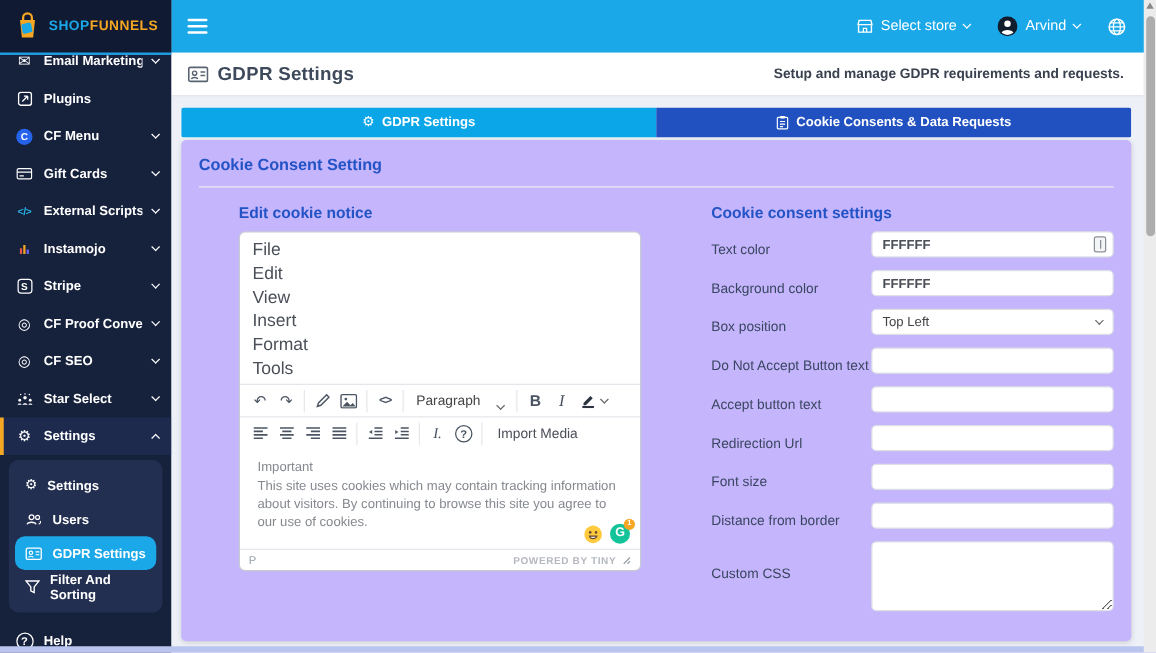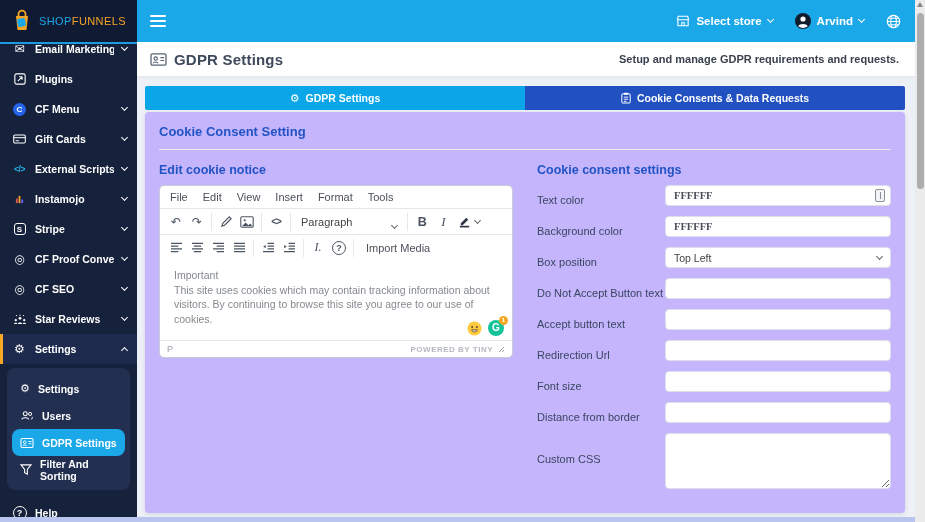--- a/index.html
+++ b/index.html
@@ -12,7 +12,7 @@
   .sidebar { position:absolute; left:0; top:0; width:137px; height:100%; background:#16213C; z-index:20; }
   .logo { height:42px; background:#111A33; display:flex; align-items:center; gap:7px; padding-left:12px; }
   .bag { width:20px; height:24px; position:relative; }
-  .brand { font-size:11px; font-weight:normal; letter-spacing:.4px; }
+  .brand { font-size:11px; font-weight:bold; letter-spacing:.4px; }
   .brand .b1 { color:#1BA8E8; } .brand .b2 { color:#F5A623; }
   .nav { position:absolute; top:42px; bottom:0; left:0; right:0; overflow:hidden; border-top:2px solid #1D9BE0; }
   .menu { margin-top:-10px; }

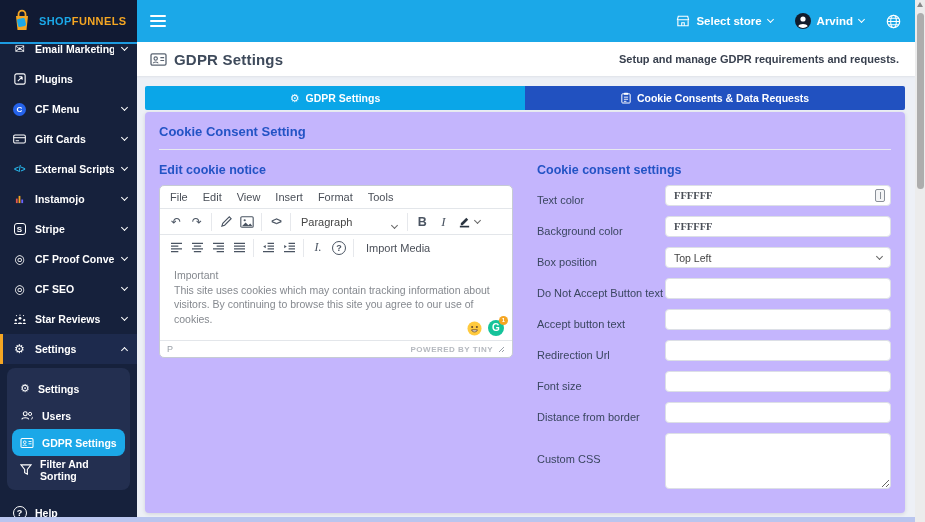--- a/index.html
+++ b/index.html
@@ -35,7 +35,7 @@
   .burger { margin-left:13px; cursor:pointer; }
   .burger i { display:block; width:16px; height:2.2px; background:#fff; margin:3px 0; border-radius:1px; }
   .top-right { margin-left:auto; display:flex; align-items:center; gap:22px; padding-right:24px; color:#fff; }
-  .tgroup { display:flex; align-items:center; gap:6px; font-size:11.5px; font-weight:bold; cursor:pointer; }
+  .tgroup { display:flex; align-items:center; gap:6px; font-size:11.5px; font-weight:normal; cursor:pointer; }
   
   .main { position:absolute; left:137px; top:42px; right:0; bottom:0; background:#EDF0F6; overflow:hidden; }
   .page-header { height:34px; background:#fff; margin-right:10px; display:flex; align-items:center; justify-content:space-between; padding:0 16px 0 13px; box-shadow:0 1px 2px rgba(0,0,0,.06); }

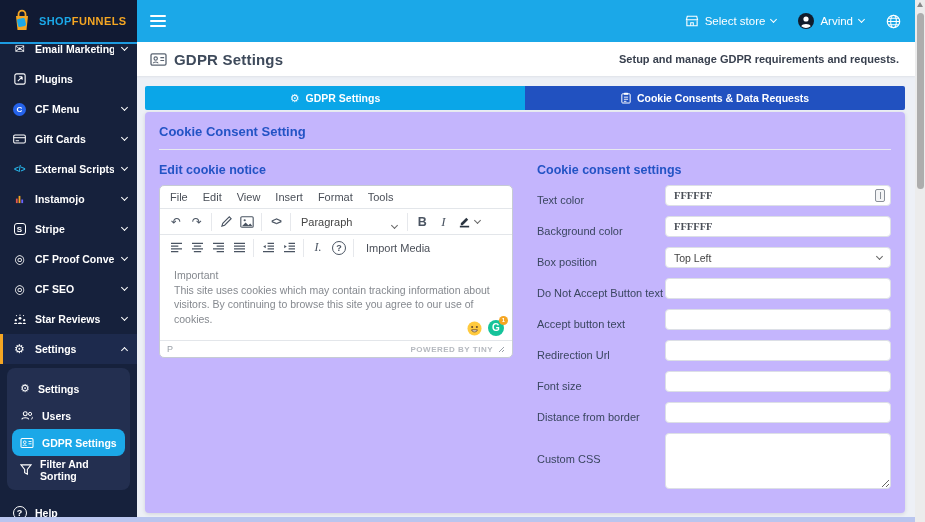--- a/index.html
+++ b/index.html
@@ -48,7 +48,7 @@
   .card { margin:2px 20px 0 8px; background:#c4b5fd; border-radius:4px; box-shadow:0 1px 4px rgba(0,0,0,.12); padding:12px 14px 14px 14px; min-height:372px; }
   .sec-title { color:#2353C5; font-size:13px; font-weight:bold; padding-bottom:10px; border-bottom:1px solid #E8EAF0; }
   .cols { display:flex; gap:24px; margin-top:13px; }
-  .col { flex:1; min-width:0; }
+  .col { flex:1; min-width:0;margin-left:32px; }
   .col-h { color:#2353C5; font-size:12.5px; font-weight:bold; margin-bottom:8px; }
   
   .editor { border:1.5px solid #C6CBD4; border-radius:5px; overflow:hidden; background:#fff; }

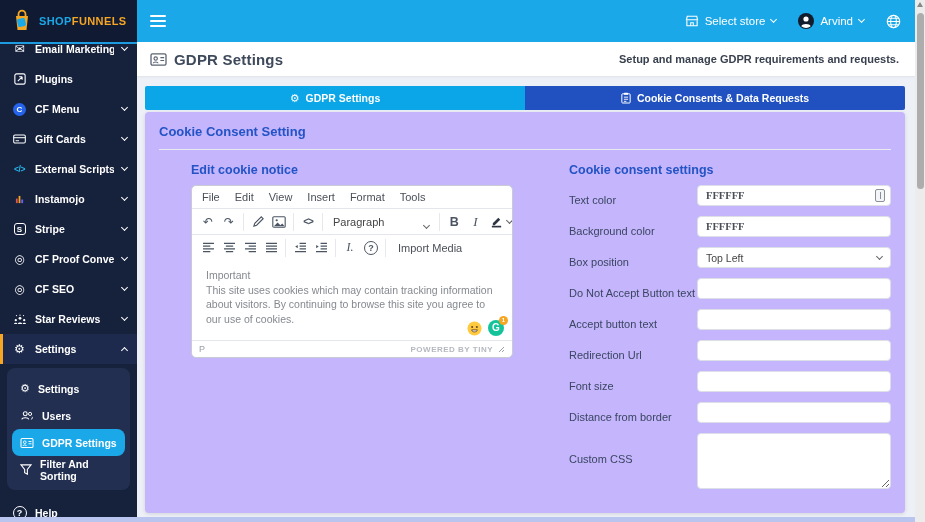--- a/index.html
+++ b/index.html
@@ -52,7 +52,7 @@
   .col-h { color:#2353C5; font-size:12.5px; font-weight:bold; margin-bottom:8px; }
   
   .editor { border:1.5px solid #C6CBD4; border-radius:5px; overflow:hidden; background:#fff; }
-  .menubar { display:flex; gap:15px; padding:5px 10px; font-size:11px; color:#4A4F58; }
+  .menubar { display:flex; gap:3px; padding:5px 10px; font-size:14px; color:#4A4F58;flex-direction:column; }
   .menubar span { cursor:pointer; }
   .tbar { display:flex; align-items:center; border-top:1px solid #E3E6EA; height:26px; padding:0 2px; }
   .grp { display:flex; align-items:center; gap:1px; padding:0 4px; border-right:1px solid #E6E8EC; height:18px; }

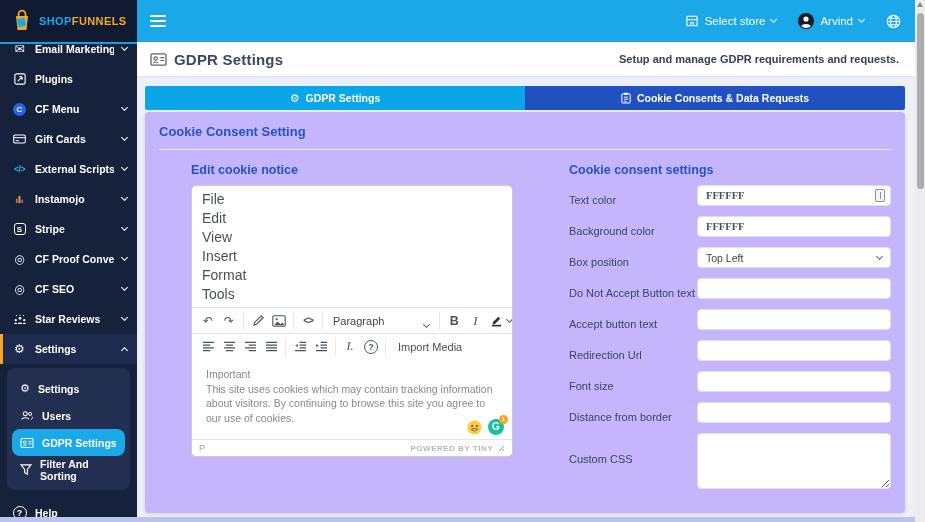--- a/index.html
+++ b/index.html
@@ -78,7 +78,7 @@
   .frow { display:flex; align-items:flex-end; margin-bottom:10px; }
   .frow.top { align-items:flex-start; }
   .flabel { width:128px; flex-shrink:0; font-size:11px; color:#3A4660; font-weight:500; }
-  .finput { flex:1; height:21px; border:1px solid #DCDFE6; border-radius:4px; font-family:Liberation Serif, serif; font-size:10.5px; font-weight:bold; color:#4A4F57; padding:0 8px; outline:none; background:#fff; min-width:0; }
+  .finput { flex:1; height:21px; border:1px solid #DCDFE6; border-radius:4px; font-family:Liberation Sans, sans-serif; font-size:10.5px; font-weight:bold; color:#4A4F57; padding:0 8px; outline:none; background:#fff; min-width:0; }
   .inwrap { flex:1; position:relative; display:flex; min-width:0; }
   .ext-ic { position:absolute; right:6px; top:4px; width:10px; height:13px; border:1.2px solid #8A9098; border-radius:2px; background:#F4F5F6; }
   .ext-ic::after { content:""; position:absolute; left:3.5px; top:2px; width:1.6px; height:7px; background:#8A9098; }

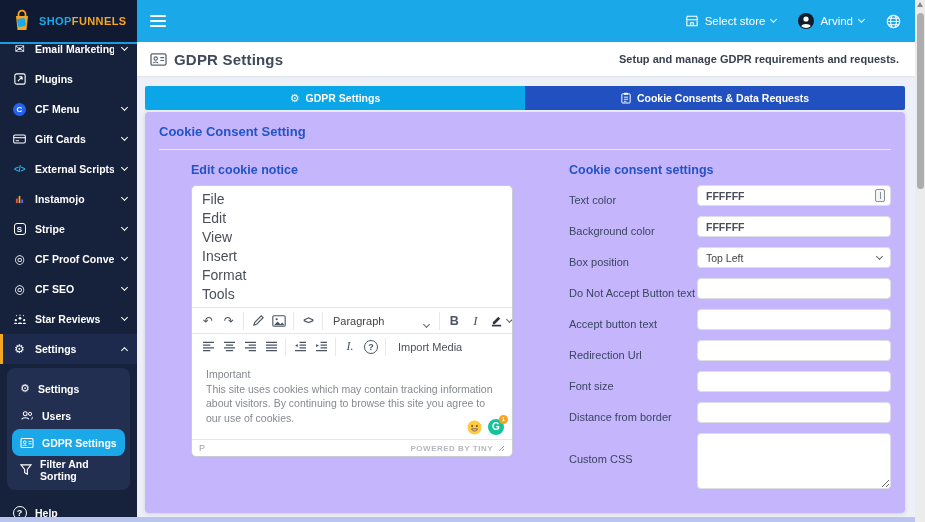--- a/index.html
+++ b/index.html
@@ -186,7 +186,7 @@
               <circle cx="12" cy="1.5" r=".7" fill="#fff"></circle>
             </svg>
           </span>
-        <span class="lbl">Star Reviews</span>
+        <span class="lbl">Star Select</span>
           <span class="chev"></span>
       </div>
       <div class="mi active-parent">

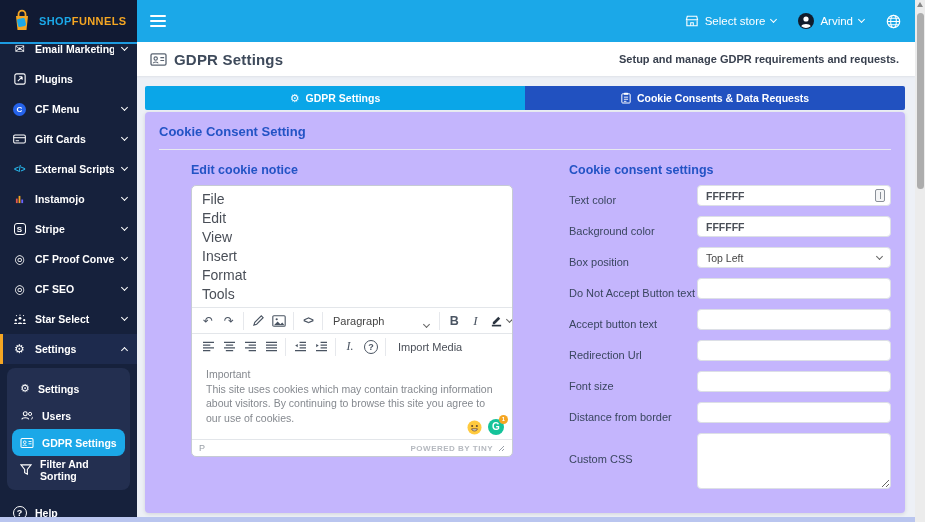--- a/index.html
+++ b/index.html
@@ -60,7 +60,7 @@
   .tbtn { min-width:20px; height:20px; display:flex; align-items:center; justify-content:center; cursor:pointer; color:#4A5462; font-size:12px; border-radius:3px; }
   .tbtn.b { font-weight:bold; font-size:12.5px; }
   .tbtn.i { font-style:italic; font-family:"Liberation Serif","DejaVu Serif",serif; font-size:13px; }
-  .para { display:flex; align-items:flex-end; gap:40px; font-size:11px; color:#444; padding:0 6px; cursor:pointer; }
+  .para { display:flex; align-items:flex-end; gap:14px; font-size:11px; color:#444; padding:0 6px; cursor:pointer; }
   .chev-d { width:5px; height:5px; border-right:1.4px solid #666; border-bottom:1.4px solid #666; transform:rotate(45deg); margin-top:-2px; }
   .codetxt { font-size:10px; font-weight:bold; letter-spacing:-1px; }
   .fmt-i { font-family:"Liberation Serif","DejaVu Serif",serif; font-style:italic; font-size:12px; color:#4A5462; }

